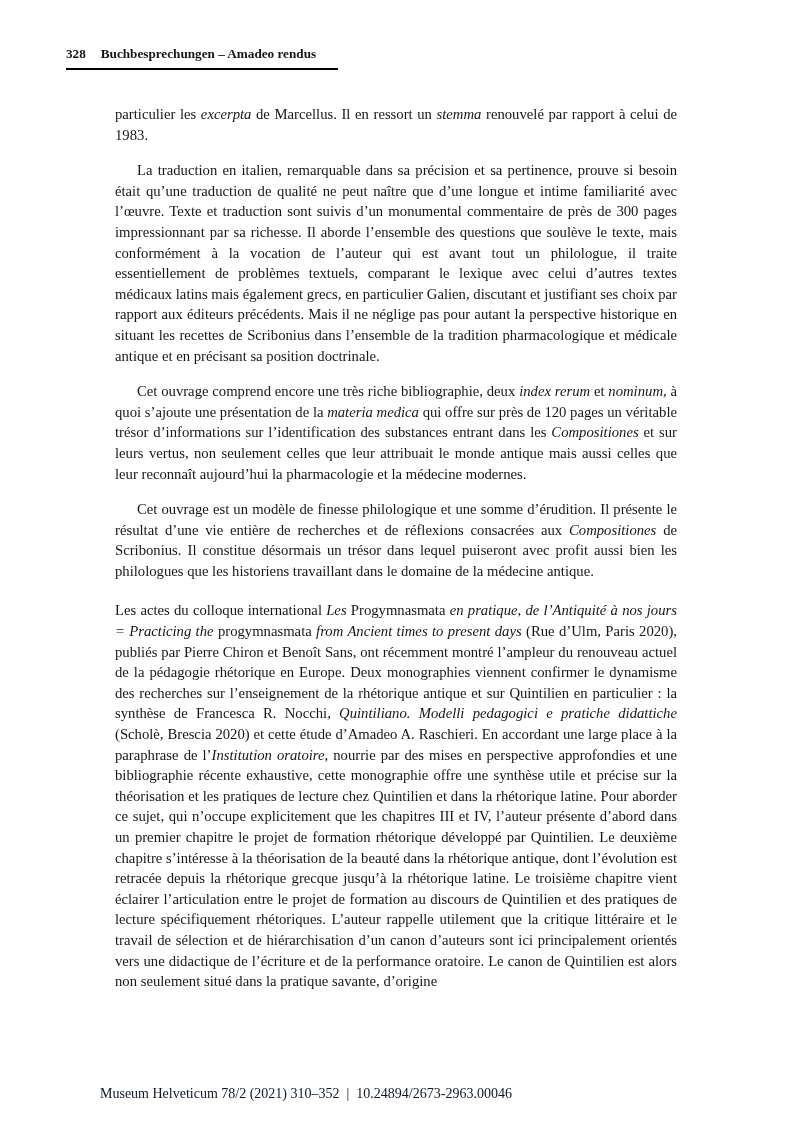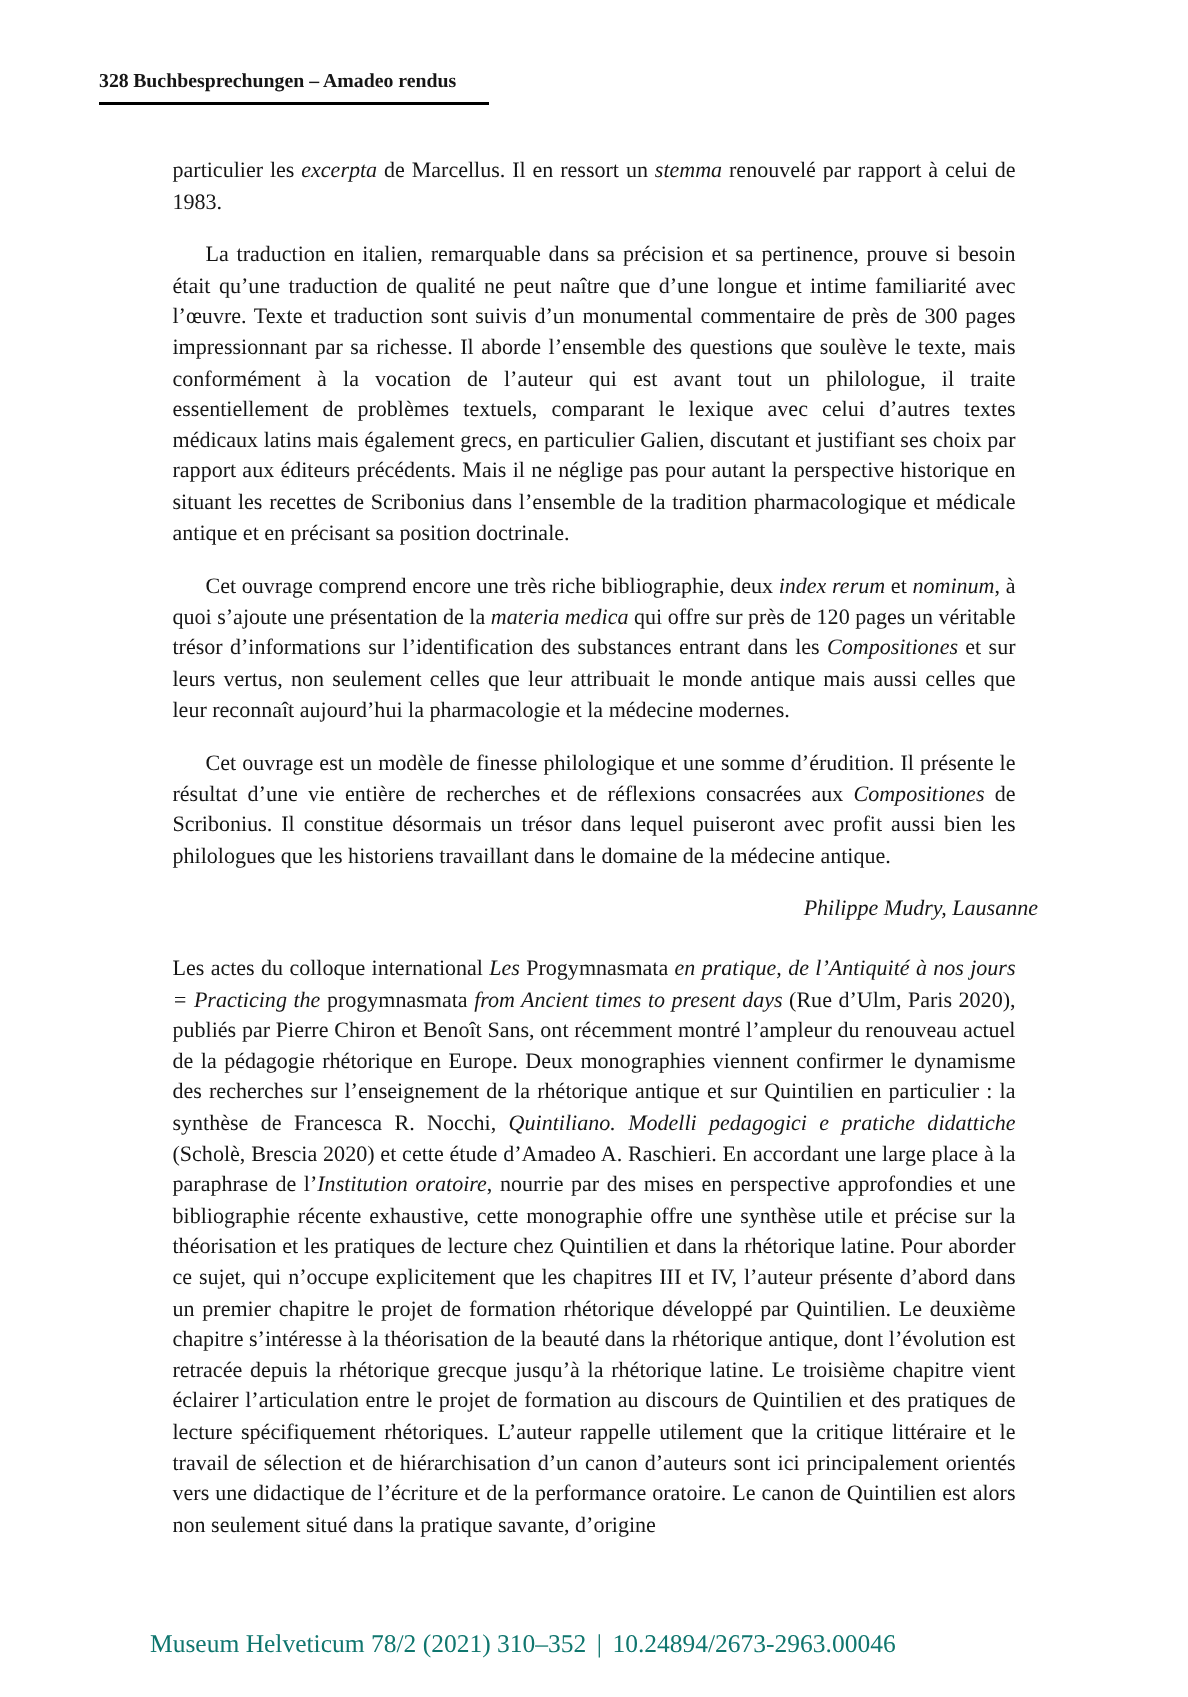--- a/index.html
+++ b/index.html
@@ -14,7 +14,7 @@
   }
   .header {
     position: absolute; top: 46px; left: 66px;
-    display: inline-flex; gap: 3px; align-items: baseline;
+    display: inline-flex; gap: 15px; align-items: baseline;
     font-weight: 700; font-size: 13.2px;
     border-bottom: 2px solid #000;
     padding: 0 22px 6px 0;

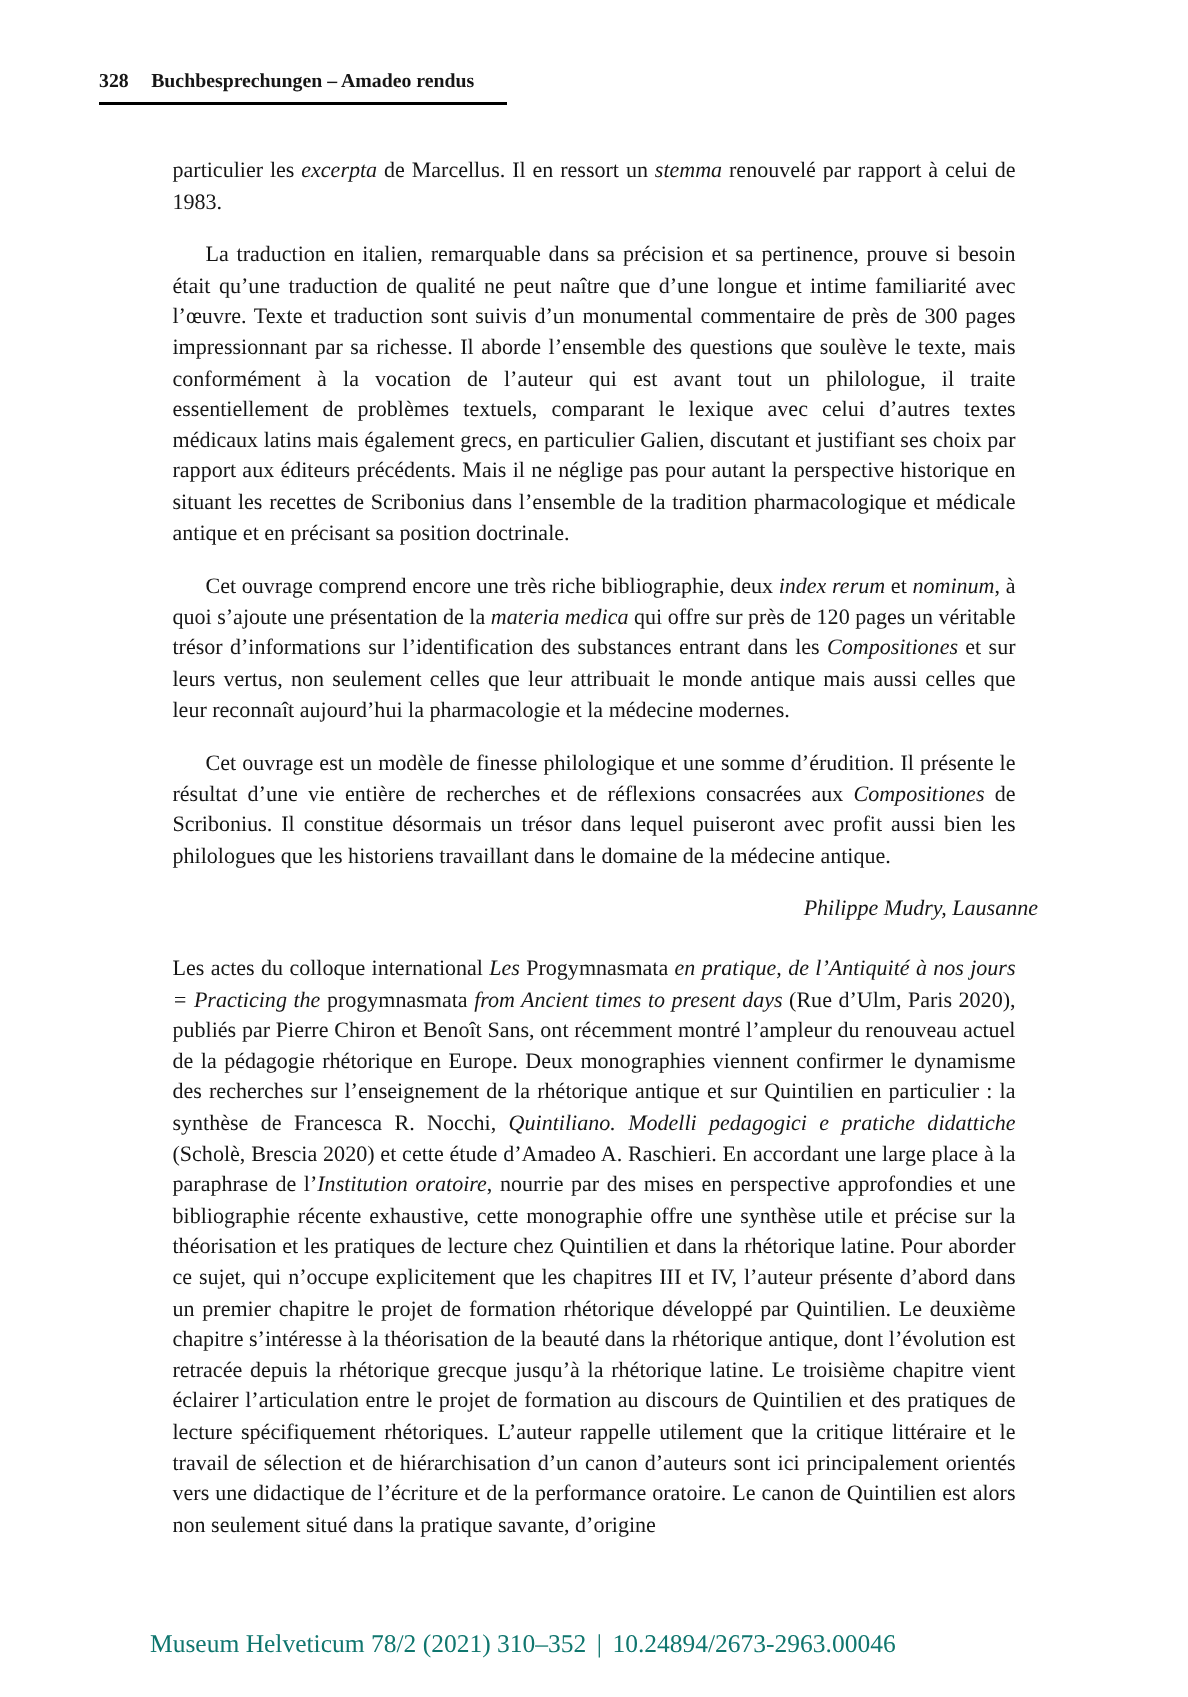--- a/index.html
+++ b/index.html
@@ -59,7 +59,6 @@
       <p class="para indent"><span>La traduction en italien, remarquable dans sa précision et sa pertinence, prouve si besoin était qu’une traduction de qualité ne peut naître que d’une longue et intime familiarité avec l’œuvre. Texte et traduction sont suivis d’un monumental commentaire de près de 300 pages impressionnant par sa richesse. Il aborde l’ensemble des questions que soulève le texte, mais conformément à la vocation de l’auteur qui est avant tout un philologue, il traite essentiellement de problèmes textuels, comparant le lexique avec celui d’autres textes médicaux latins mais également grecs, en particulier Galien, discutant et justifiant ses choix par rapport aux éditeurs précédents. Mais il ne néglige pas pour autant la perspective historique en situant les recettes de Scribonius dans l’ensemble de la tradition pharmacologique et médicale antique et en précisant sa position doctrinale.</span></p>
       <p class="para indent"><span>Cet ouvrage comprend encore une très riche bibliographie, deux </span><span class="i">index rerum</span><span> et </span><span class="i">nominum</span><span>, à quoi s’ajoute une présentation de la </span><span class="i">materia medica</span><span> qui offre sur près de 120 pages un véritable trésor d’informations sur l’identification des substances entrant dans les </span><span class="i">Compositiones</span><span> et sur leurs vertus, non seulement celles que leur attribuait le monde antique mais aussi celles que leur reconnaît aujourd’hui la pharmacologie et la médecine modernes.</span></p>
       <p class="para indent"><span>Cet ouvrage est un modèle de finesse philologique et une somme d’érudition. Il présente le résultat d’une vie entière de recherches et de réflexions consacrées aux </span><span class="i">Compositiones</span><span> de Scribonius. Il constitue désormais un trésor dans lequel puiseront avec profit aussi bien les philologues que les historiens travaillant dans le domaine de la médecine antique.</span></p>
-      <p class="signature">Philippe Mudry, Lausanne</p>
     </section>
 
     <section class="review2">

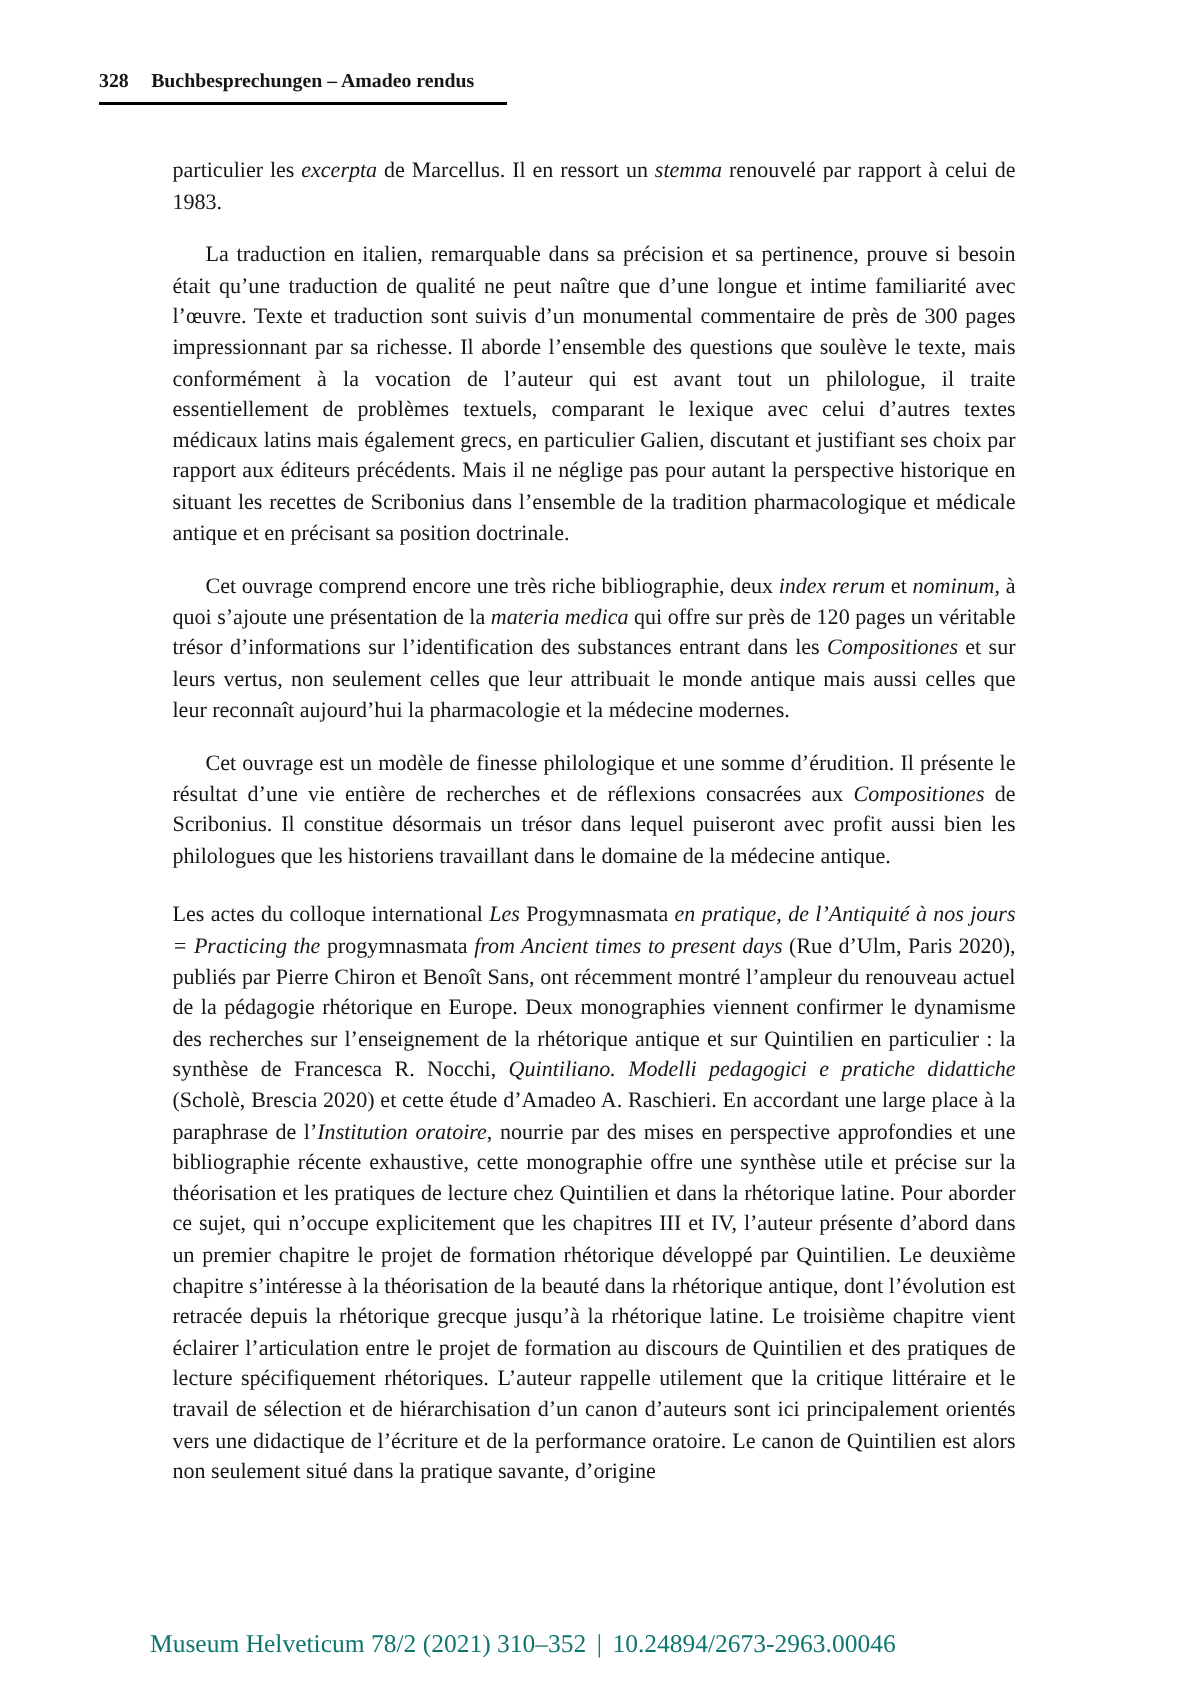--- a/index.html
+++ b/index.html
@@ -37,8 +37,8 @@
   .b { font-weight: 700; }
   .footer {
     position: absolute; left: 100px; top: 1086px;
-    font-size: 17px;
-    color: #0f766e;
+    font-size: 14px;
+    color: #0f172a;
   }
   .sep { padding: 0 7px; }
 </style>

